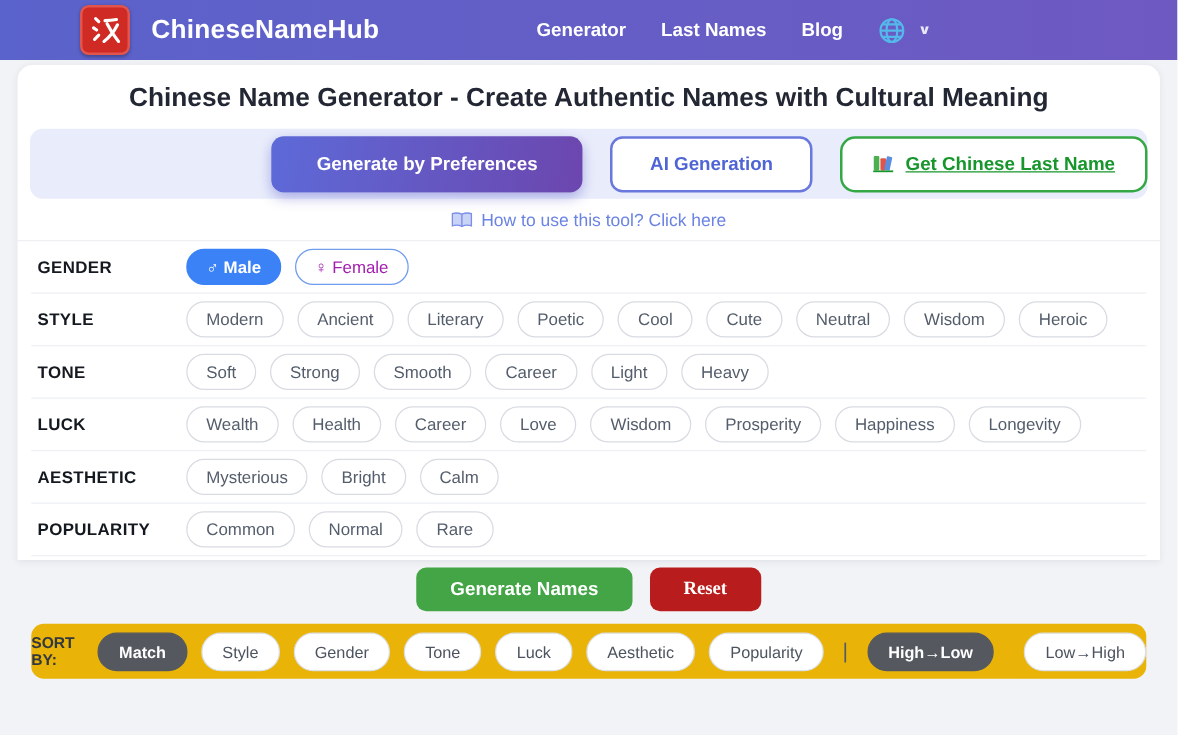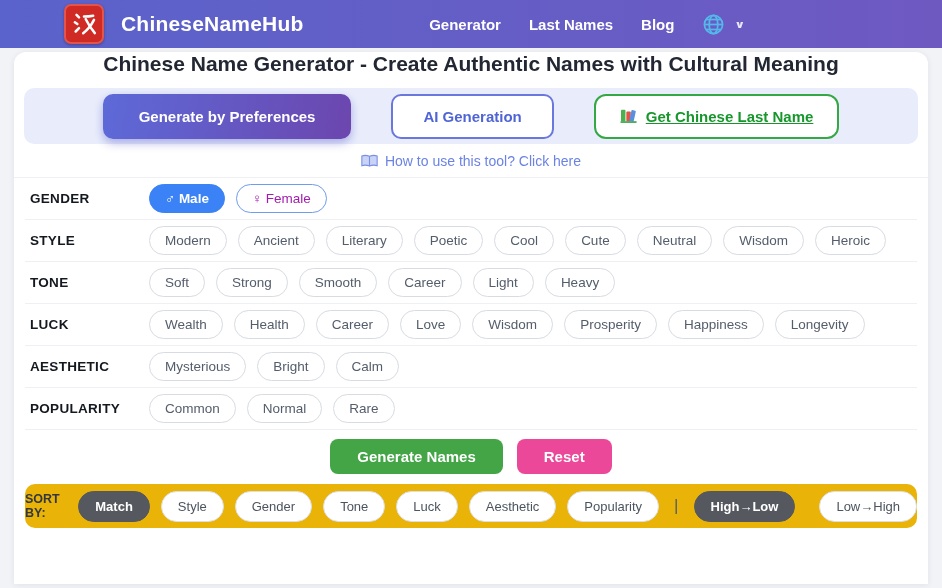--- a/index.html
+++ b/index.html
@@ -46,7 +46,8 @@
     background: #fff;
     border-radius: 12px 12px 0 0;
     box-shadow: 0 1px 6px rgba(30,40,90,.08);
-    height: 532px;
+    height: 396px;
+    padding-top: 15px;
   }
   .page-title {
     text-align: center;

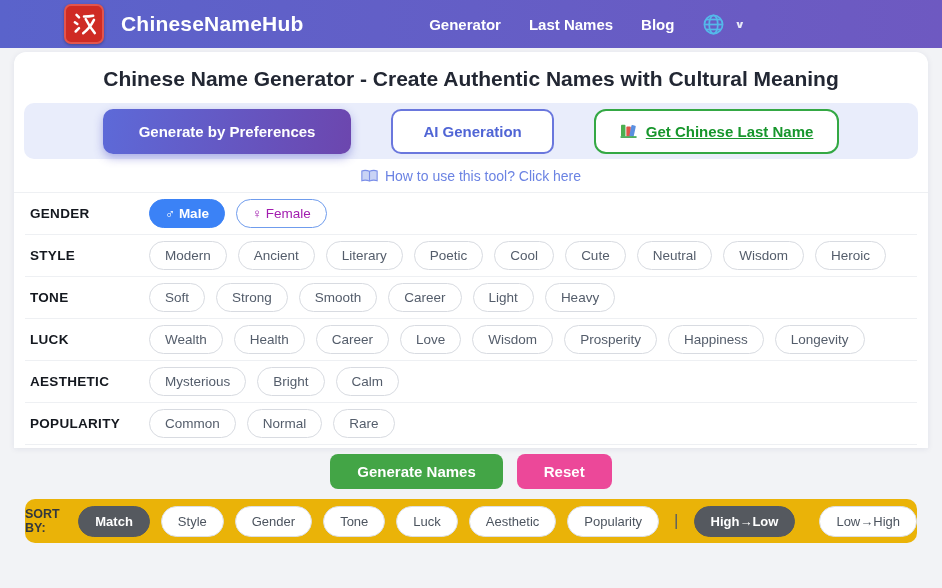--- a/index.html
+++ b/index.html
@@ -60,8 +60,8 @@
     background: #e9edfb;
     border-radius: 10px;
     height: 56px;
-    display: flex; align-items: center; justify-content: center;
-    gap: 40px;
+    display: flex; align-items: center; justify-content: flex-end;
+    gap: 22px;
   }
   .tab { cursor: pointer; font-family: inherit; font-weight: bold; font-size: 15px; }
   .tab-active {

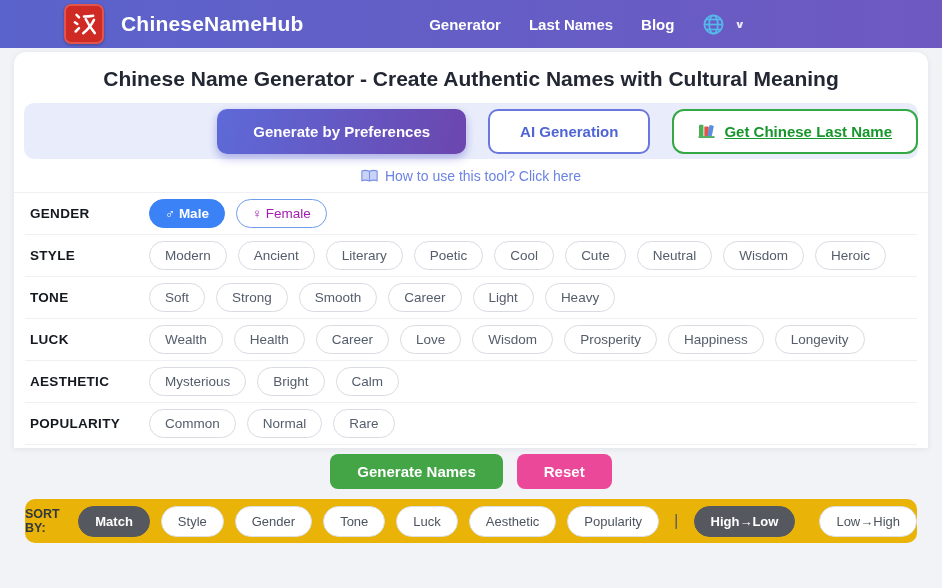--- a/index.html
+++ b/index.html
@@ -123,7 +123,7 @@
     padding: 9px 27px; cursor: pointer;
   }
   .btn-generate { background: #43a546; }
-  .btn-reset { background: #ec4899; }
+  .btn-reset { background: #b91c1c; font-family: Liberation Serif, serif; }
   
   .sortbar {
     margin: 2px 11px 0 11px;

